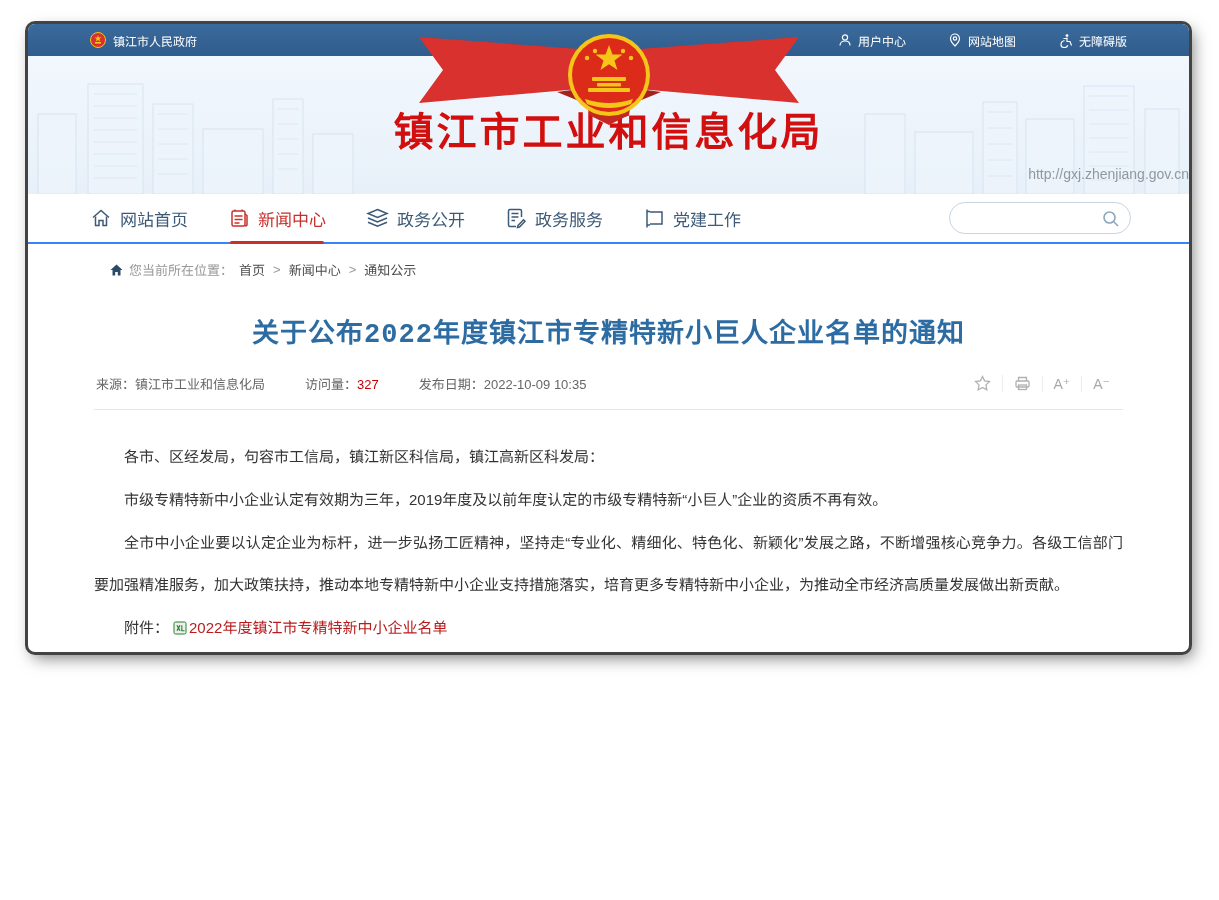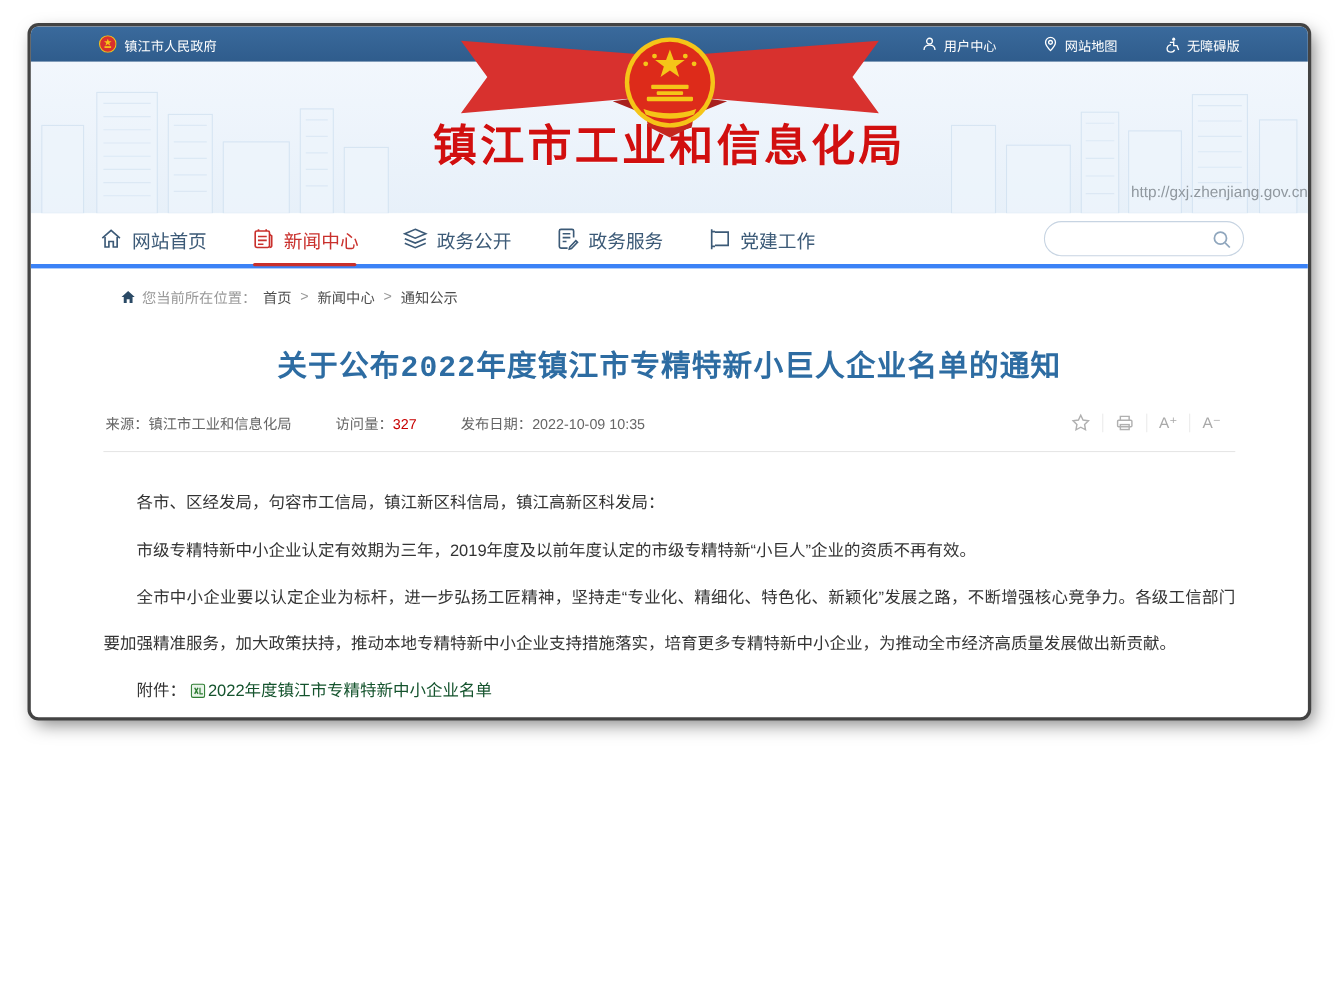--- a/index.html
+++ b/index.html
@@ -35,7 +35,7 @@
 
   
   .navbar { height:50px; background:#fff; display:flex; align-items:center;
-    padding:0 58px 0 62px; gap:40px; border-bottom:4px solid #3b82f6;
+    padding:0 58px 0 62px; gap:40px; border-bottom:2px solid #3b82f6;
     position:relative; z-index:2; }
   .nav-item { display:flex; align-items:center; gap:8px; font-size:17px;
     color:#3c5a77; cursor:pointer; height:100%; position:relative; }

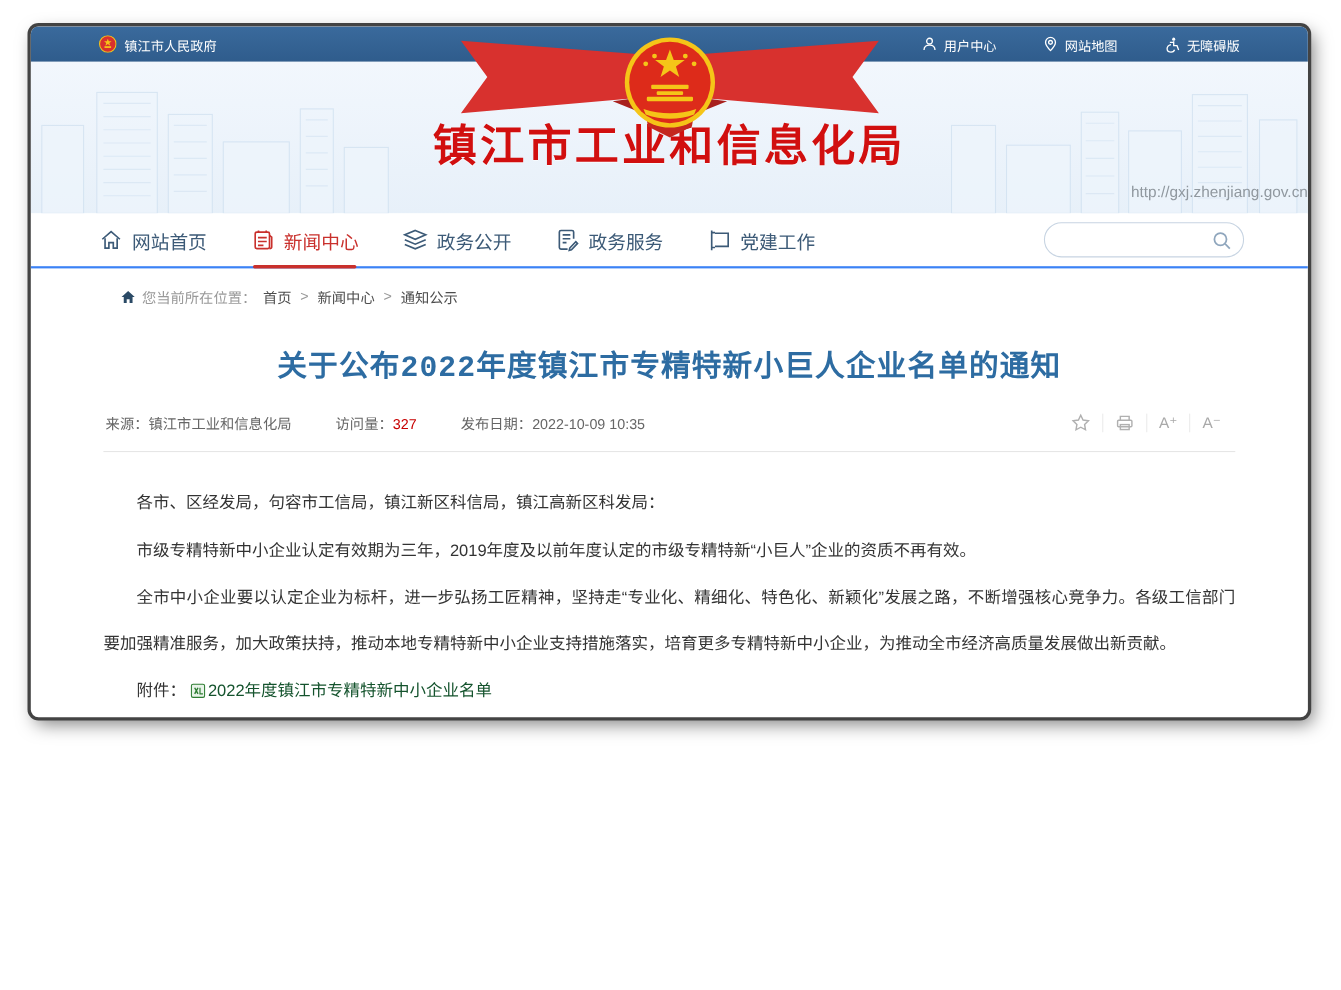--- a/index.html
+++ b/index.html
@@ -72,7 +72,7 @@
     text-align:justify; }
   .body-text p { text-indent:2em; }
   .attach-line { text-indent:2em; }
-  .attach-link { color:#14532d; cursor:pointer;margin-top:44px; }
+  .attach-link { color:#b91c1c; cursor:pointer;margin-top:44px; }
   .xls-ico { display:inline-block; vertical-align:-2px; margin:0 2px 0 4px; }
   .sign { text-align:right; font-size:15px; color:#333; line-height:2.9; padding-right:2px; }
 </style>

